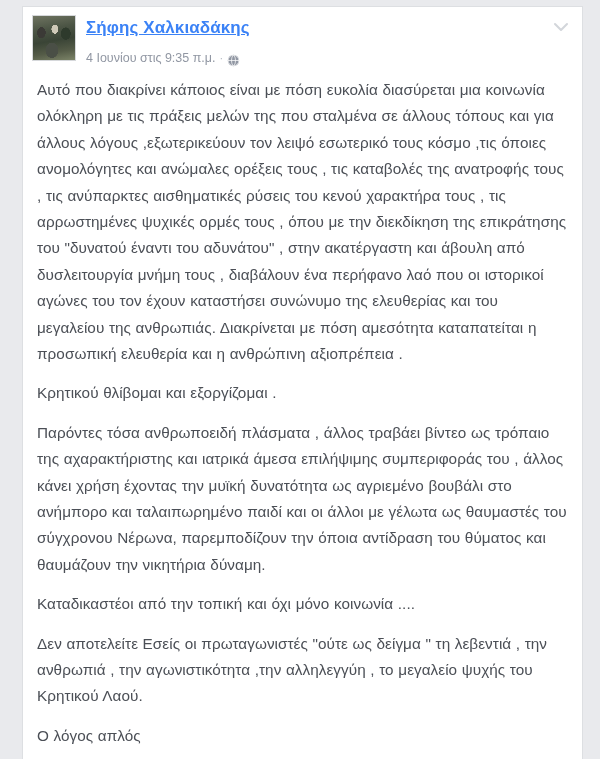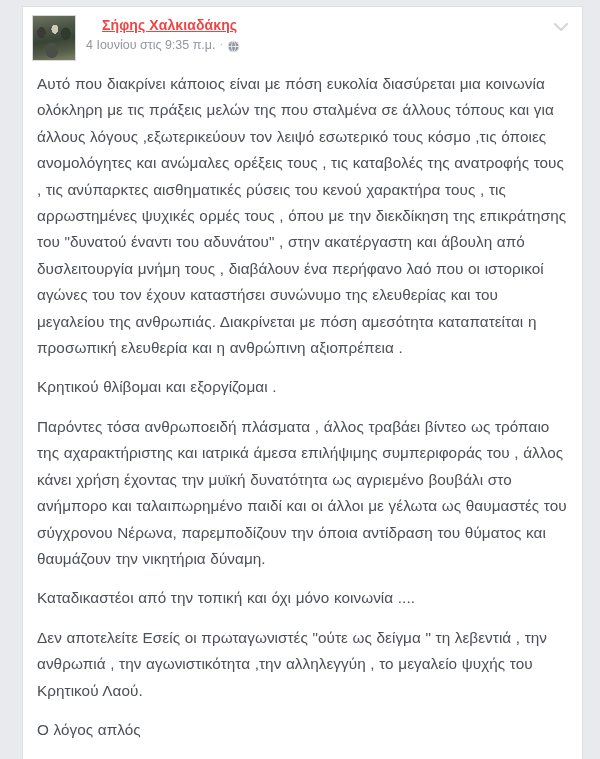--- a/index.html
+++ b/index.html
@@ -61,12 +61,11 @@
   }
 
   .author-name {
-    color: #ef4444;
-    font-size: 14px;
+    color: #3b82f6;
+    font-size: 17px;
     font-weight: bold;
     letter-spacing: 0.1px;
     display: block;
-    margin-left: 16px;
   }
 
   .timestamp-row {

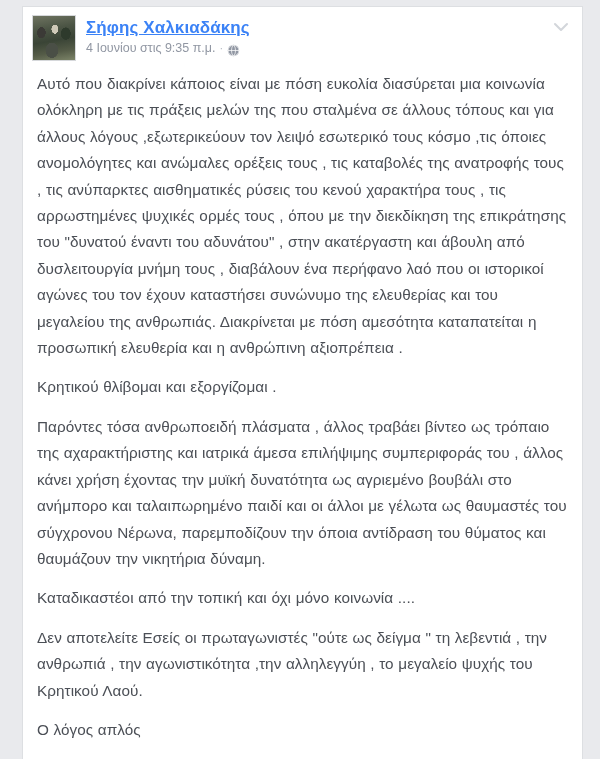--- a/index.html
+++ b/index.html
@@ -69,7 +69,7 @@
   }
 
   .timestamp-row {
-    margin-top: 3px;
+    margin-top: 13px;
     display: flex;
     align-items: center;
     color: #9197a3;

